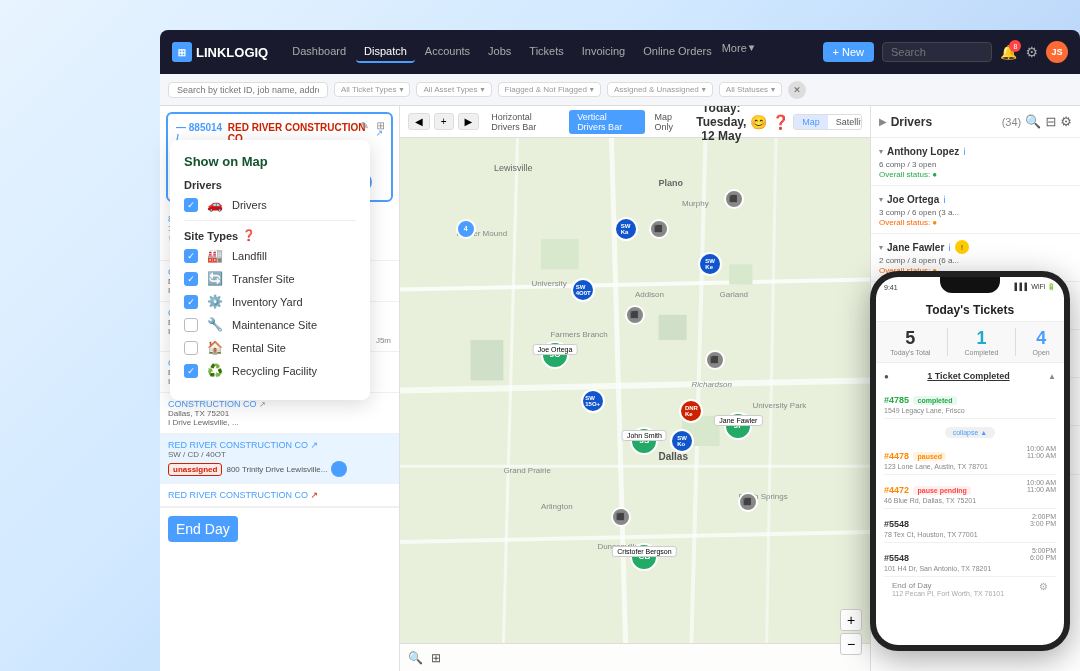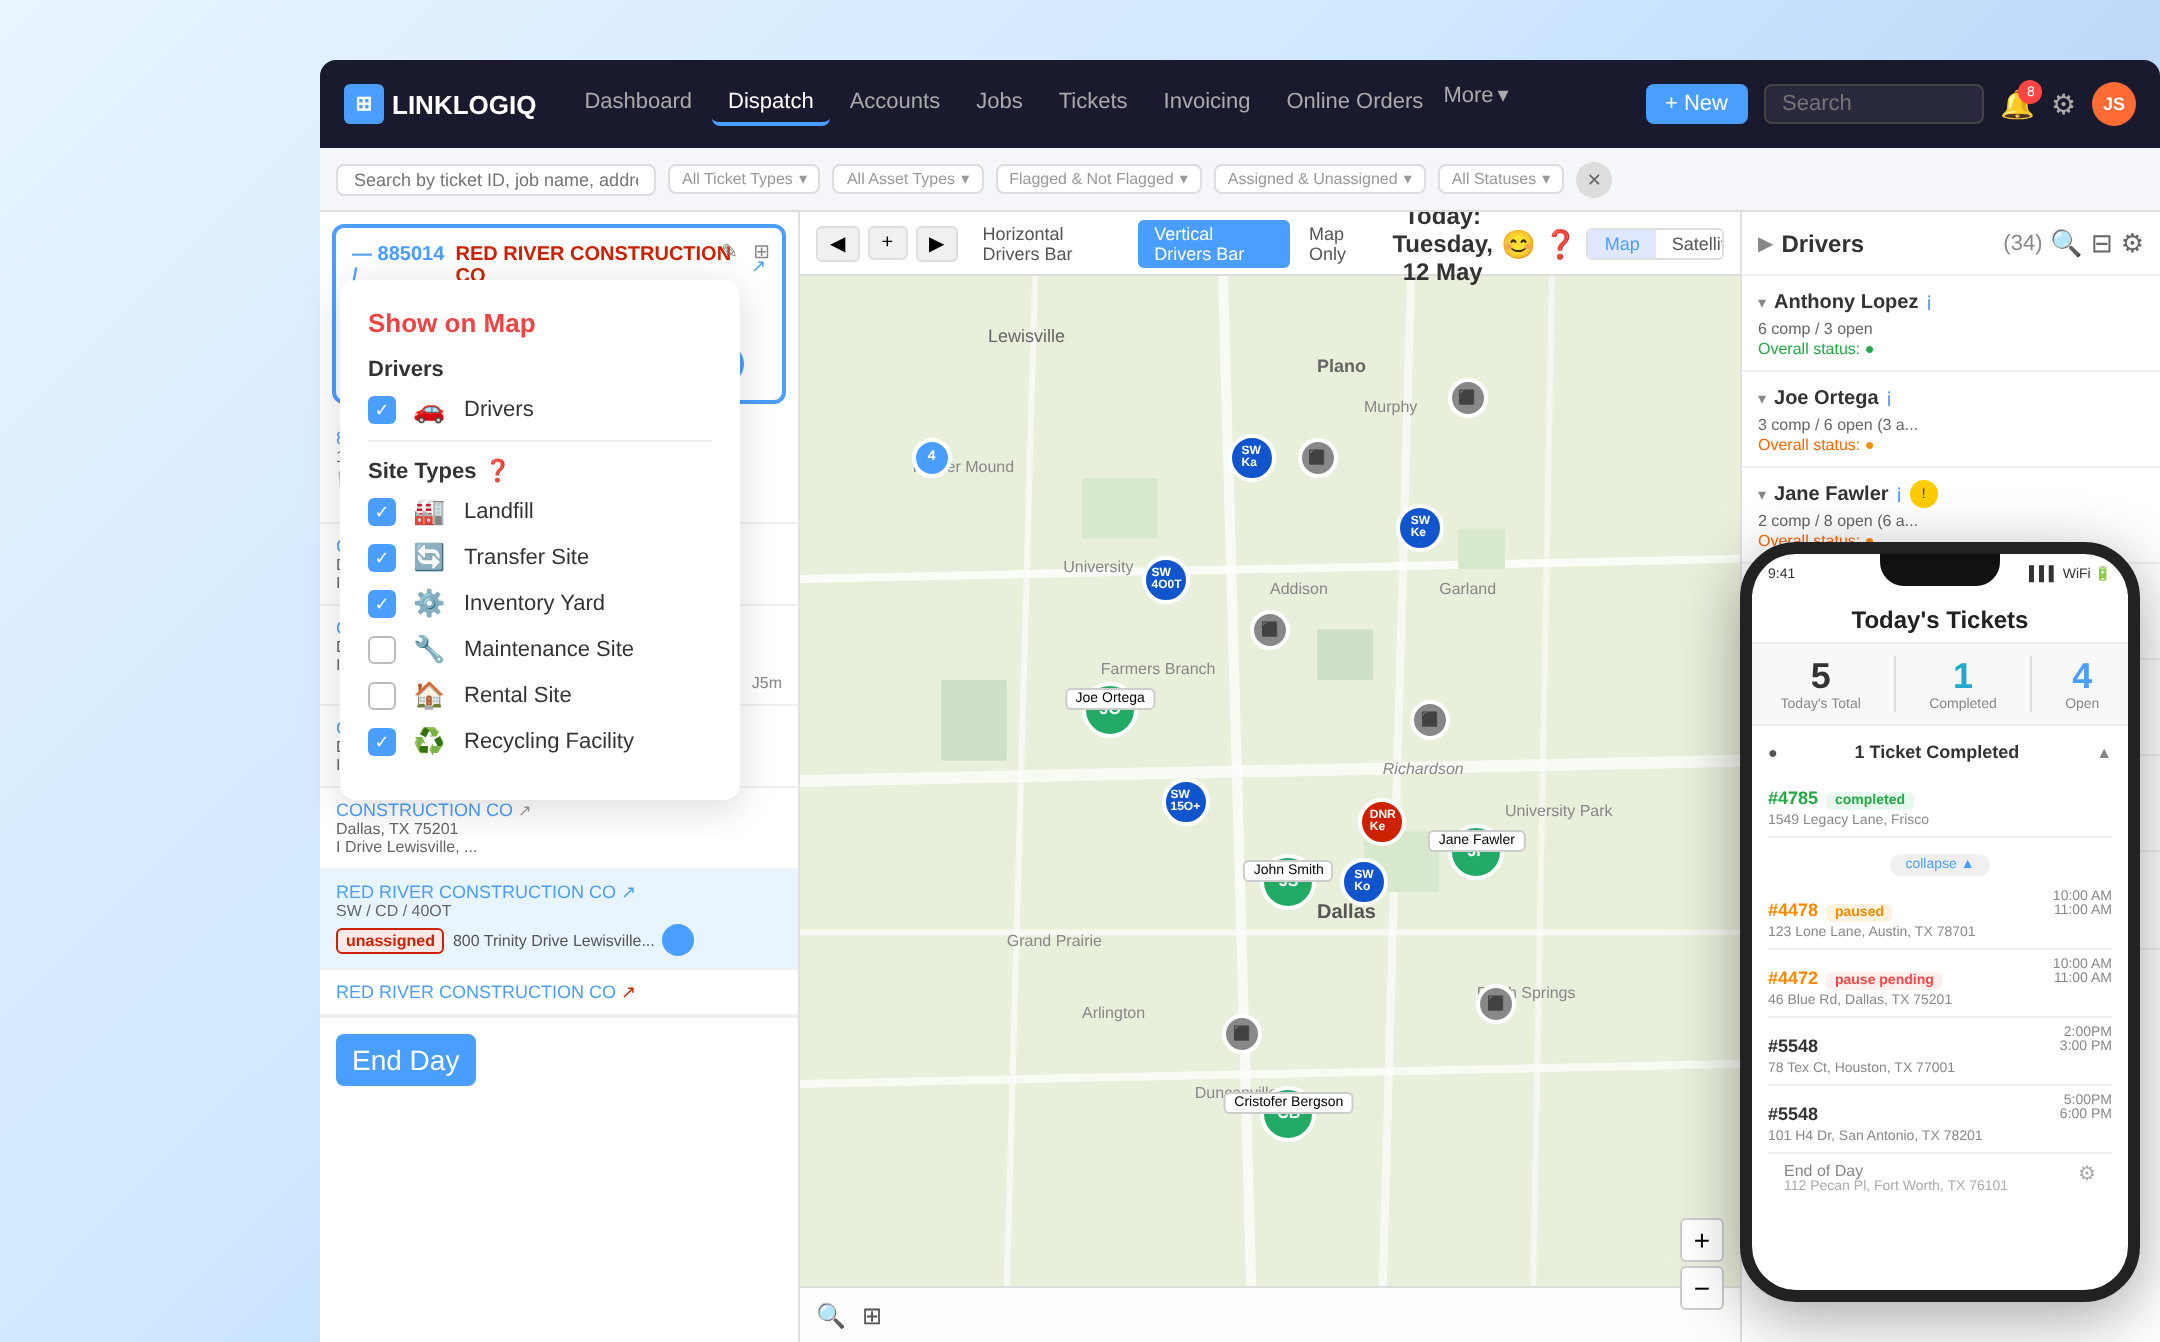--- a/index.html
+++ b/index.html
@@ -465,7 +465,7 @@
     .som-title {
       font-size: 13px;
       font-weight: 700;
-      color: #ef4444;
+      color: #14532d;
       margin-bottom: 10px;
     }
     .som-section-title {

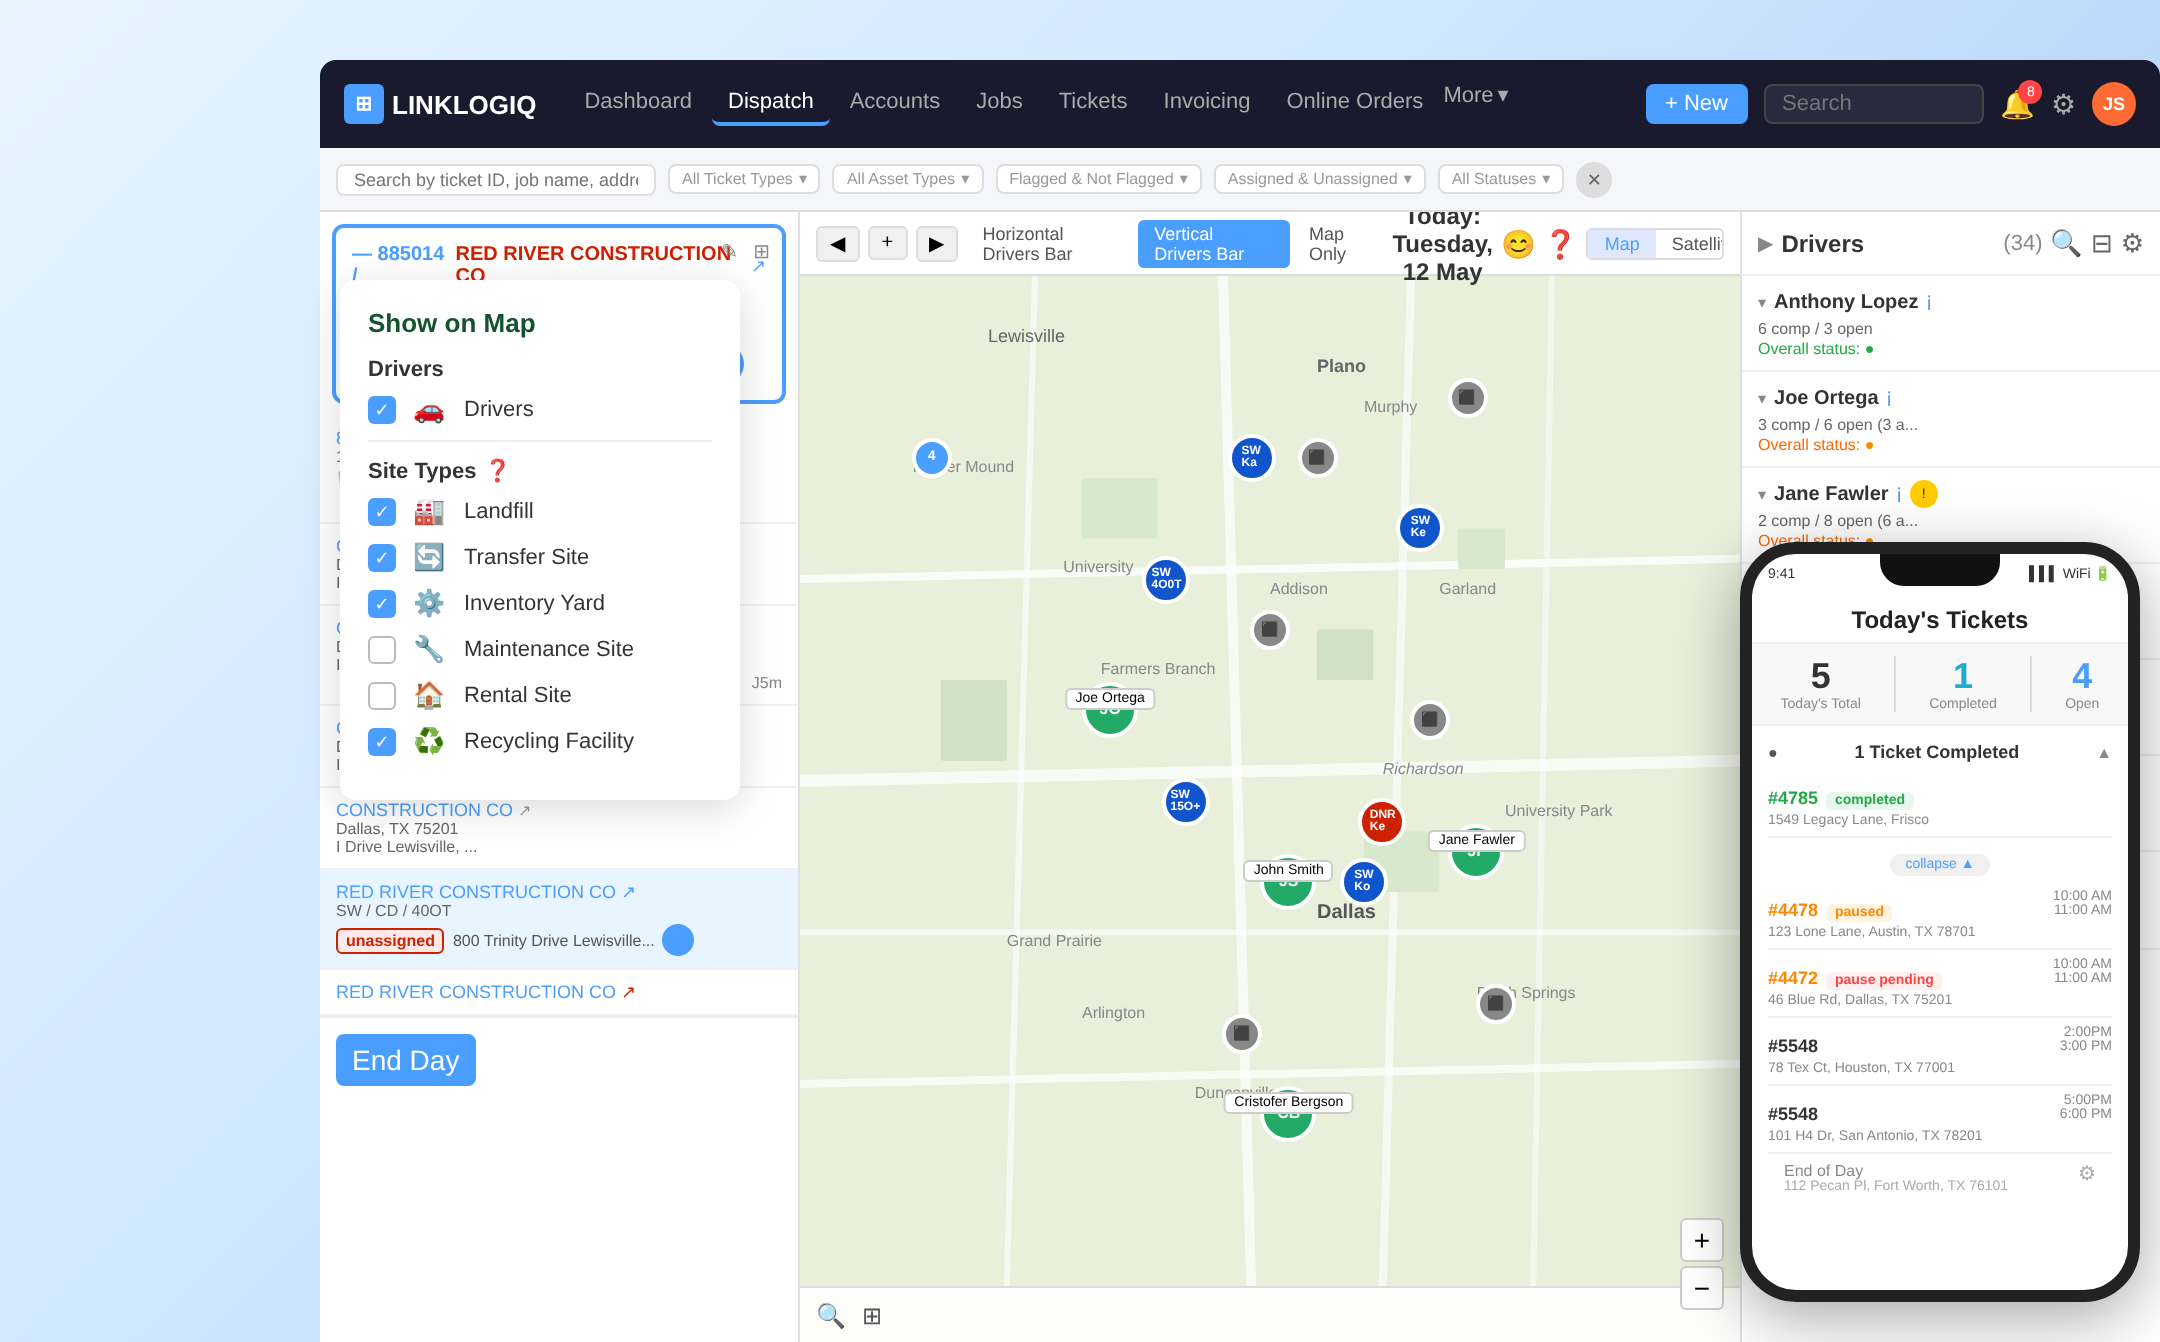--- a/index.html
+++ b/index.html
@@ -601,6 +601,7 @@
       font-size: 9px;
       font-weight: 600;
       color: #333;
+      text-decoration: underline;
     }
     .phone-section-chevron {
       font-size: 8px;

